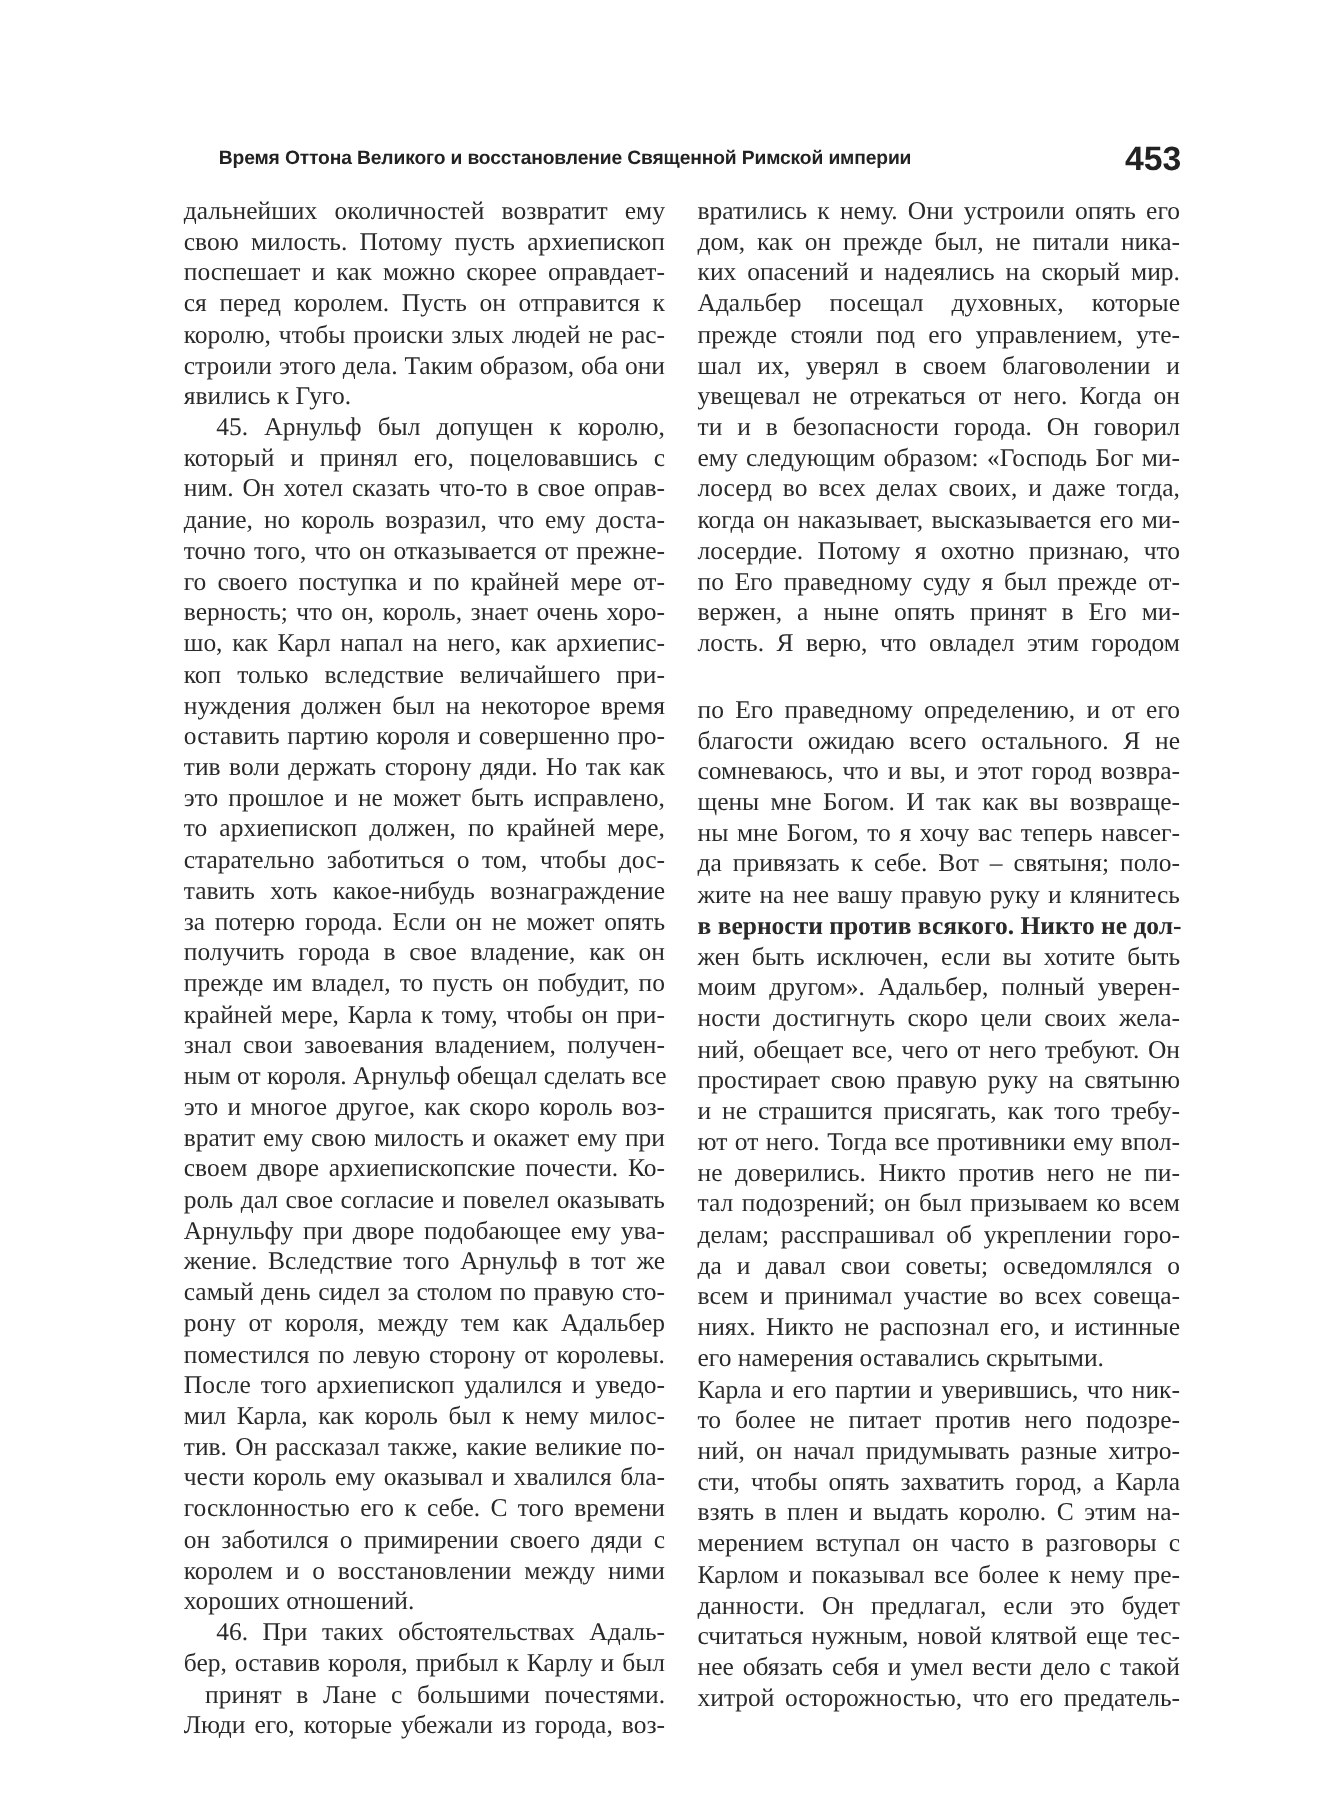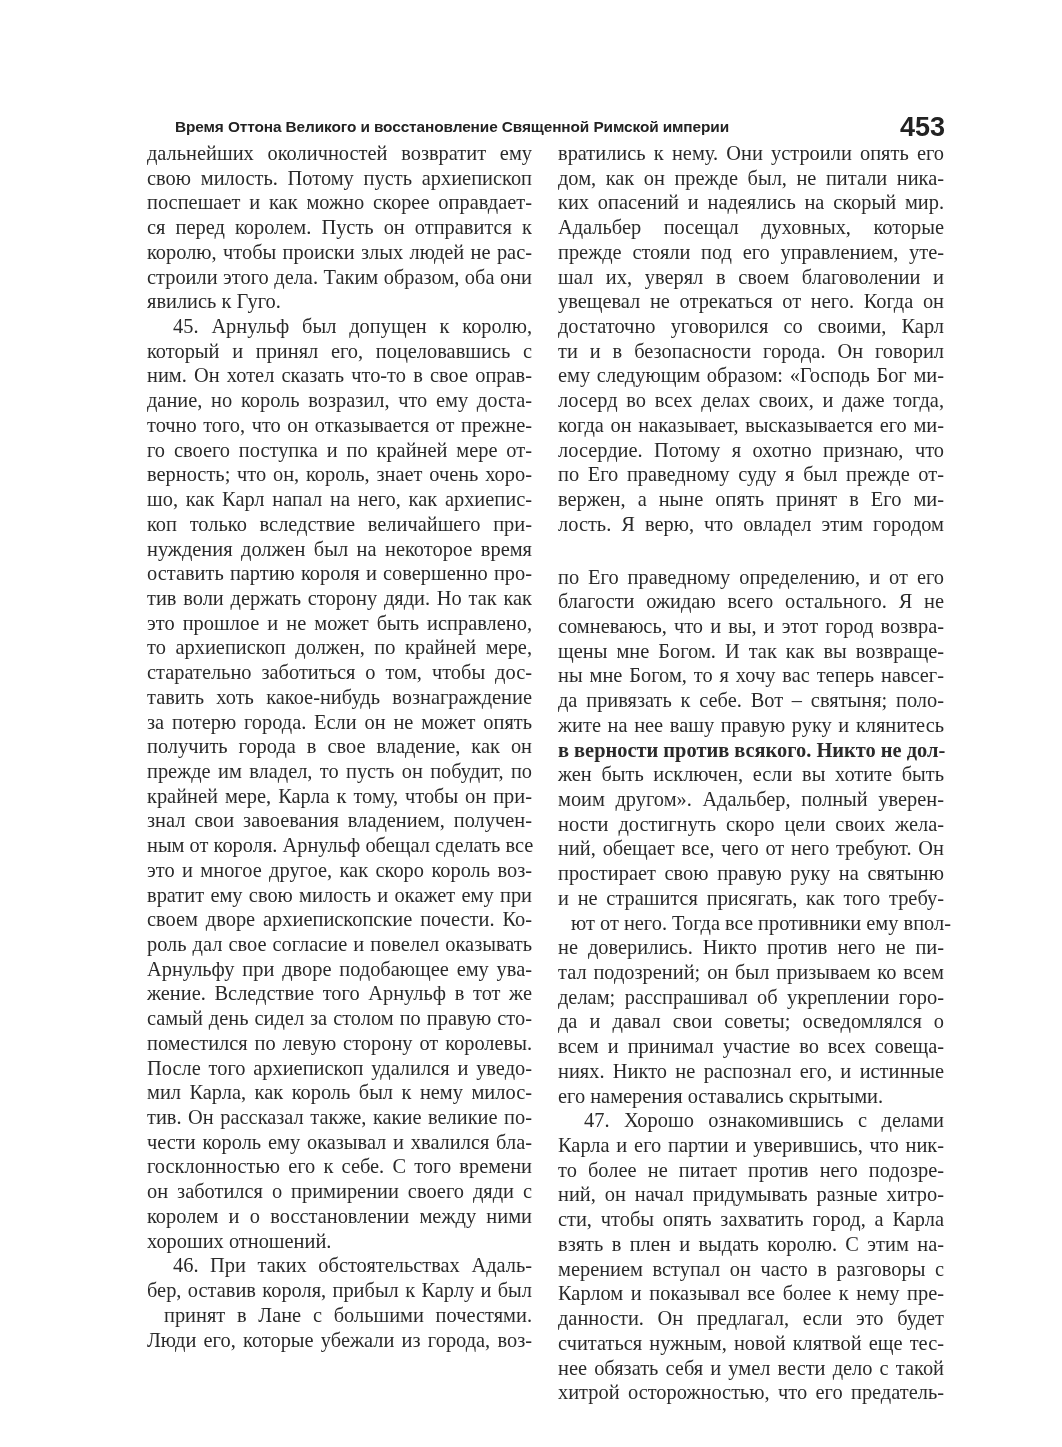--- a/index.html
+++ b/index.html
@@ -18,7 +18,7 @@
     font-size: 27px; color: #222;
   }
   .column {
-    position: absolute; top: 141px;
+    position: absolute; top: 157px;
     font-family: "Liberation Serif", serif; font-size: 20.4px; color: #2a2a2a;
   }
   .col-left { left: 147px; width: 385px; }

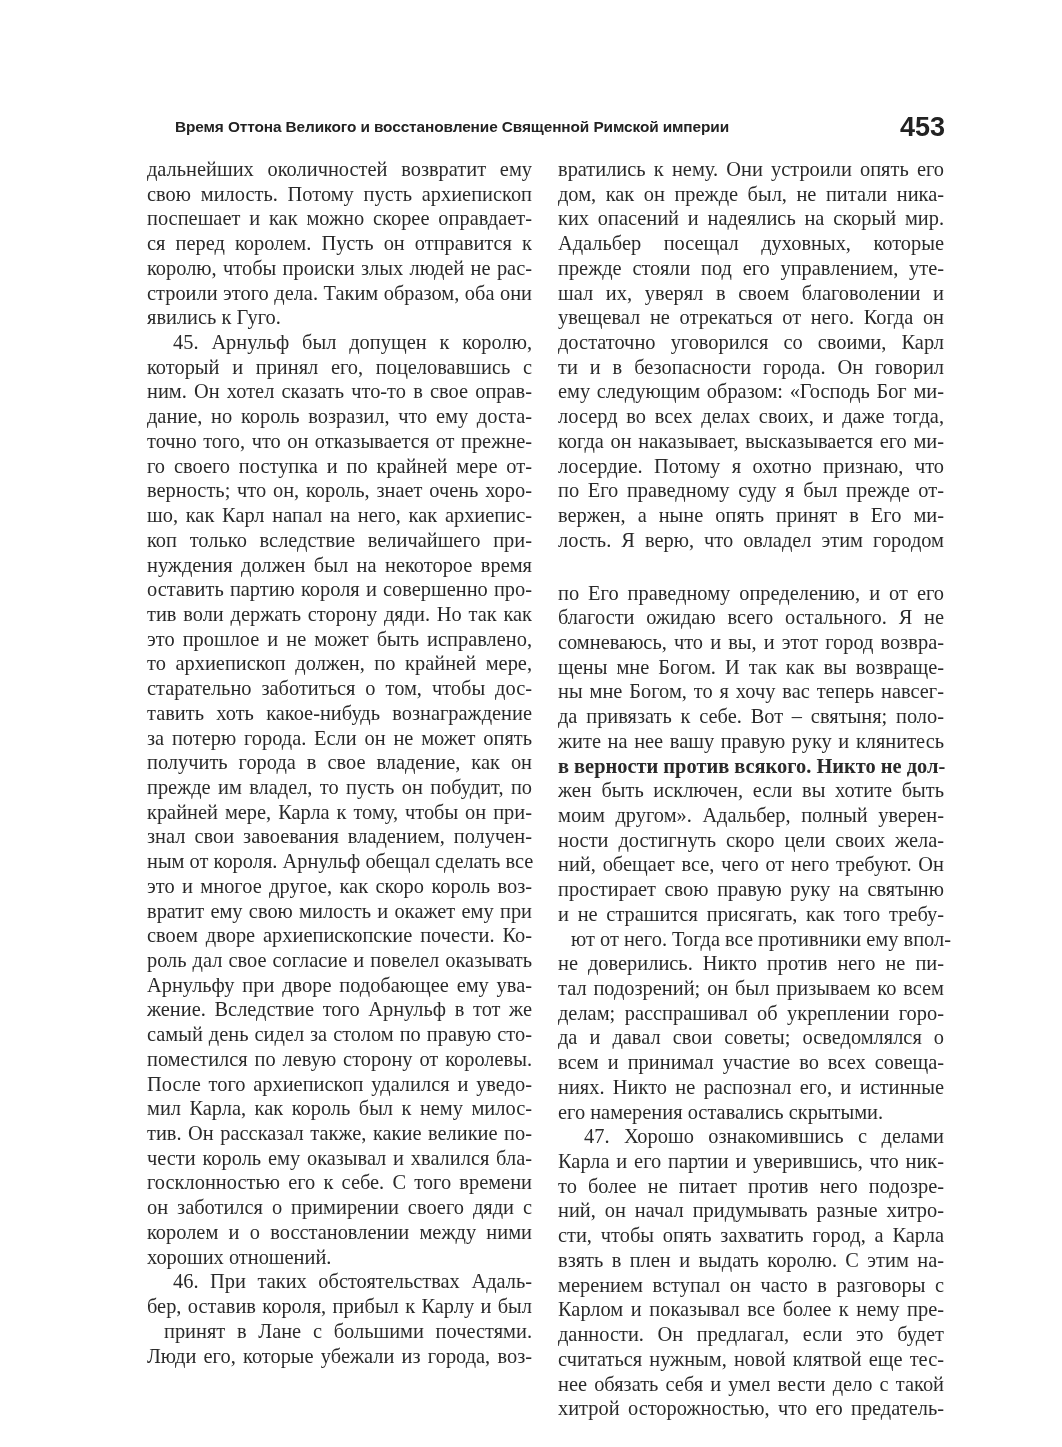--- a/index.html
+++ b/index.html
@@ -98,7 +98,6 @@
     <span class="line" style="white-space: nowrap;">прежде стояли под его управлением, уте-</span>
     <span class="line" style="white-space: nowrap;">шал их, уверял в своем благоволении и</span>
     <span class="line" style="white-space: nowrap;">увещевал не отрекаться от него. Когда он</span>
-    <span class="line" style="white-space: nowrap;">достаточно уговорился со своими, Карл</span>
     <span class="line" style="white-space: nowrap;">ти и в безопасности города. Он говорил</span>
     <span class="line" style="white-space: nowrap;">ему следующим образом: «Господь Бог ми-</span>
     <span class="line" style="white-space: nowrap;">лосерд во всех делах своих, и даже тогда,</span>

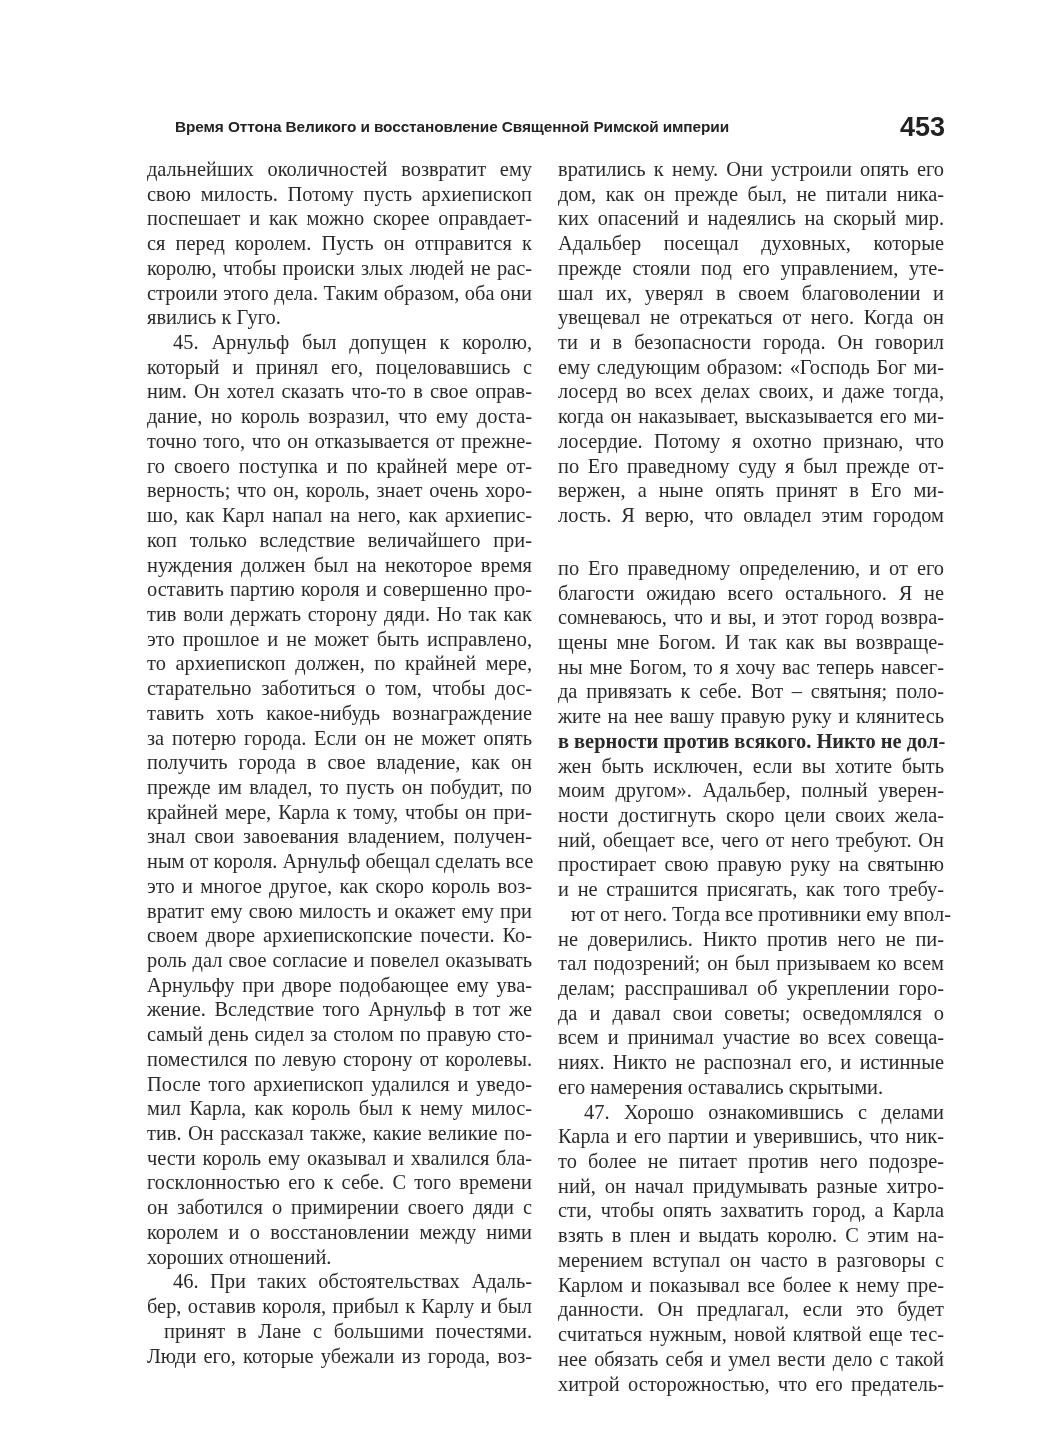--- a/index.html
+++ b/index.html
@@ -120,7 +120,7 @@
     <span class="line" style="white-space: nowrap;">ний, обещает все, чего от него требуют. Он</span>
     <span class="line" style="white-space: nowrap;">простирает свою правую руку на святыню</span>
     <span class="line" style="white-space: nowrap;">и не страшится присягать, как того требу-</span>
-    <span class="line" style="white-space: nowrap; margin-left: 13px;">ют от него. Тогда все противники ему впол-</span>
+    <span class="line" style="white-space: nowrap;">ют от него. Тогда все противники ему впол-</span>
     <span class="line" style="white-space: nowrap;">не доверились. Никто против него не пи-</span>
     <span class="line" style="white-space: nowrap;">тал подозрений; он был призываем ко всем</span>
     <span class="line" style="white-space: nowrap;">делам; расспрашивал об укреплении горо-</span>

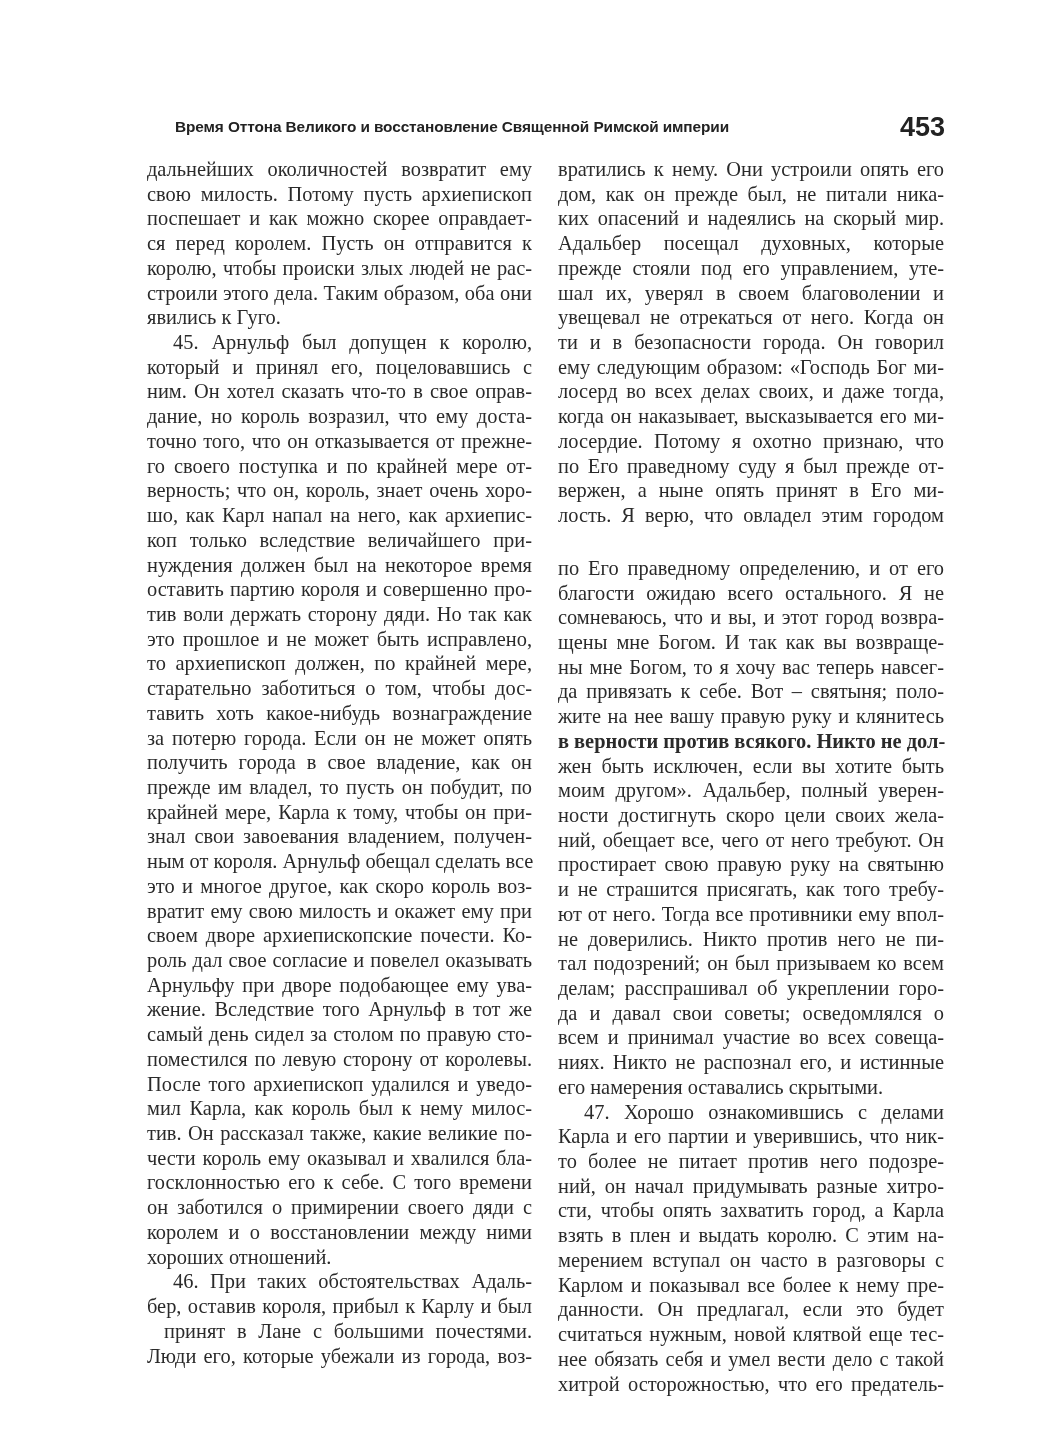--- a/index.html
+++ b/index.html
@@ -76,6 +76,7 @@
     <span class="line" style="white-space: nowrap;">Арнульфу при дворе подобающее ему ува-</span>
     <span class="line" style="white-space: nowrap;">жение. Вследствие того Арнульф в тот же</span>
     <span class="line" style="white-space: nowrap;">самый день сидел за столом по правую сто-</span>
+    <span class="line" style="white-space: nowrap;">рону от короля, между тем как Адальбер</span>
     <span class="line" style="white-space: nowrap;">поместился по левую сторону от королевы.</span>
     <span class="line" style="white-space: nowrap;">После того архиепископ удалился и уведо-</span>
     <span class="line" style="white-space: nowrap;">мил Карла, как король был к нему милос-</span>

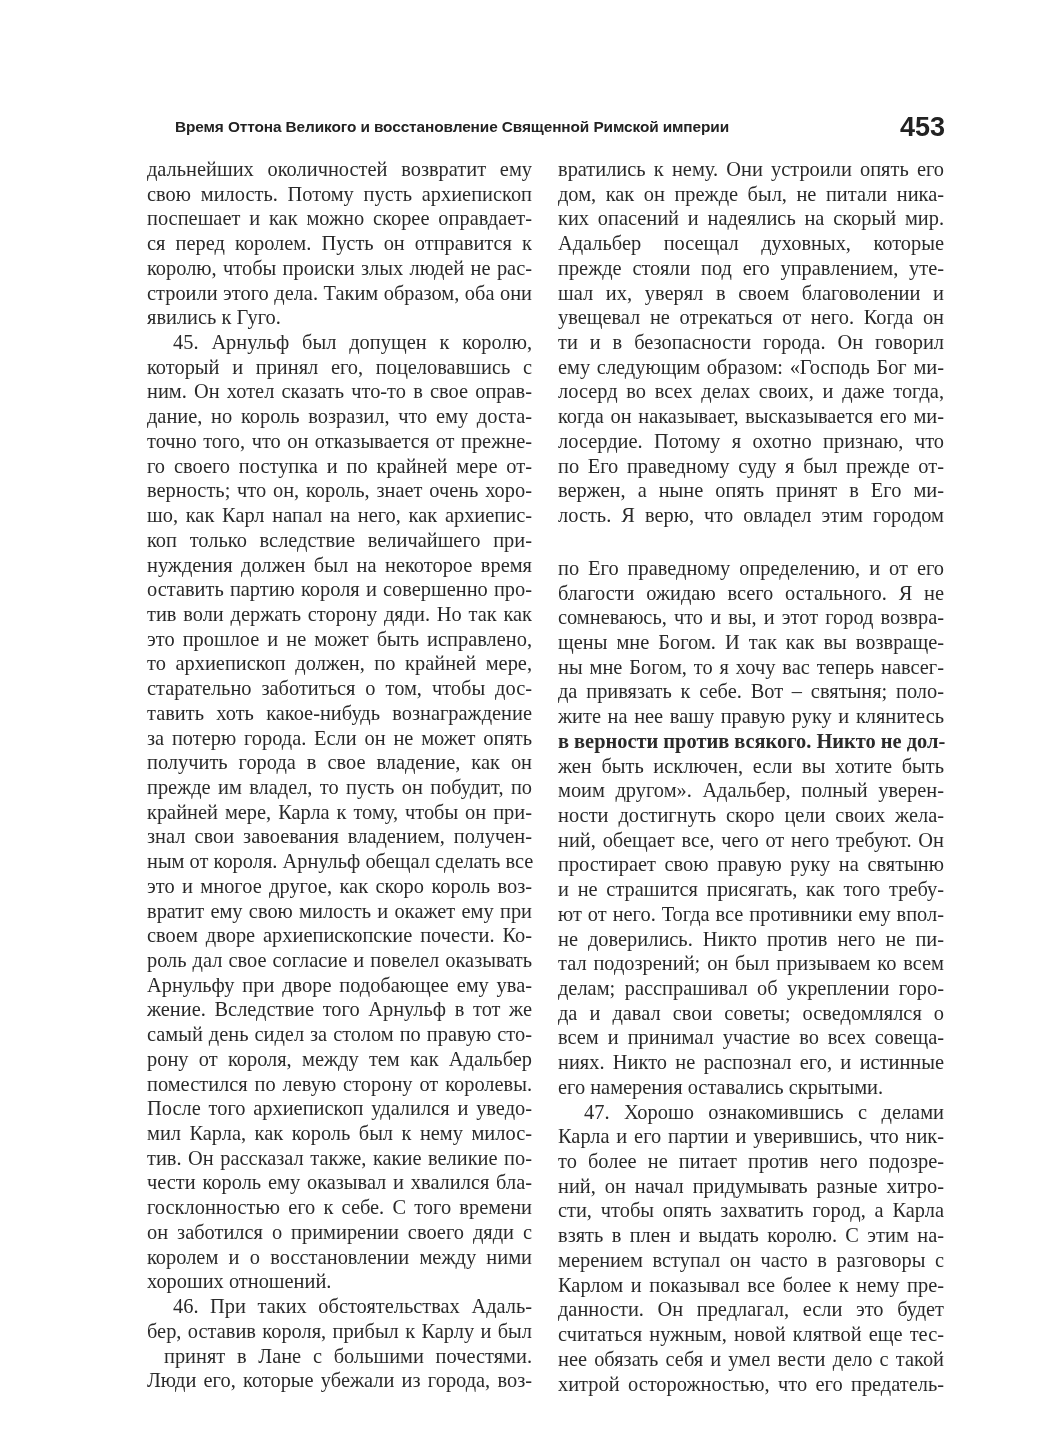--- a/index.html
+++ b/index.html
@@ -129,7 +129,6 @@
     <span class="line" style="white-space: nowrap;">всем и принимал участие во всех совеща-</span>
     <span class="line" style="white-space: nowrap;">ниях. Никто не распознал его, и истинные</span>
     <span class="line last" style="white-space: nowrap;">его намерения оставались скрытыми.</span>
-    <span class="line indent" style="white-space: nowrap;">47. Хорошо ознакомившись с делами</span>
     <span class="line" style="white-space: nowrap;">Карла и его партии и уверившись, что ник-</span>
     <span class="line" style="white-space: nowrap;">то более не питает против него подозре-</span>
     <span class="line" style="white-space: nowrap;">ний, он начал придумывать разные хитро-</span>

